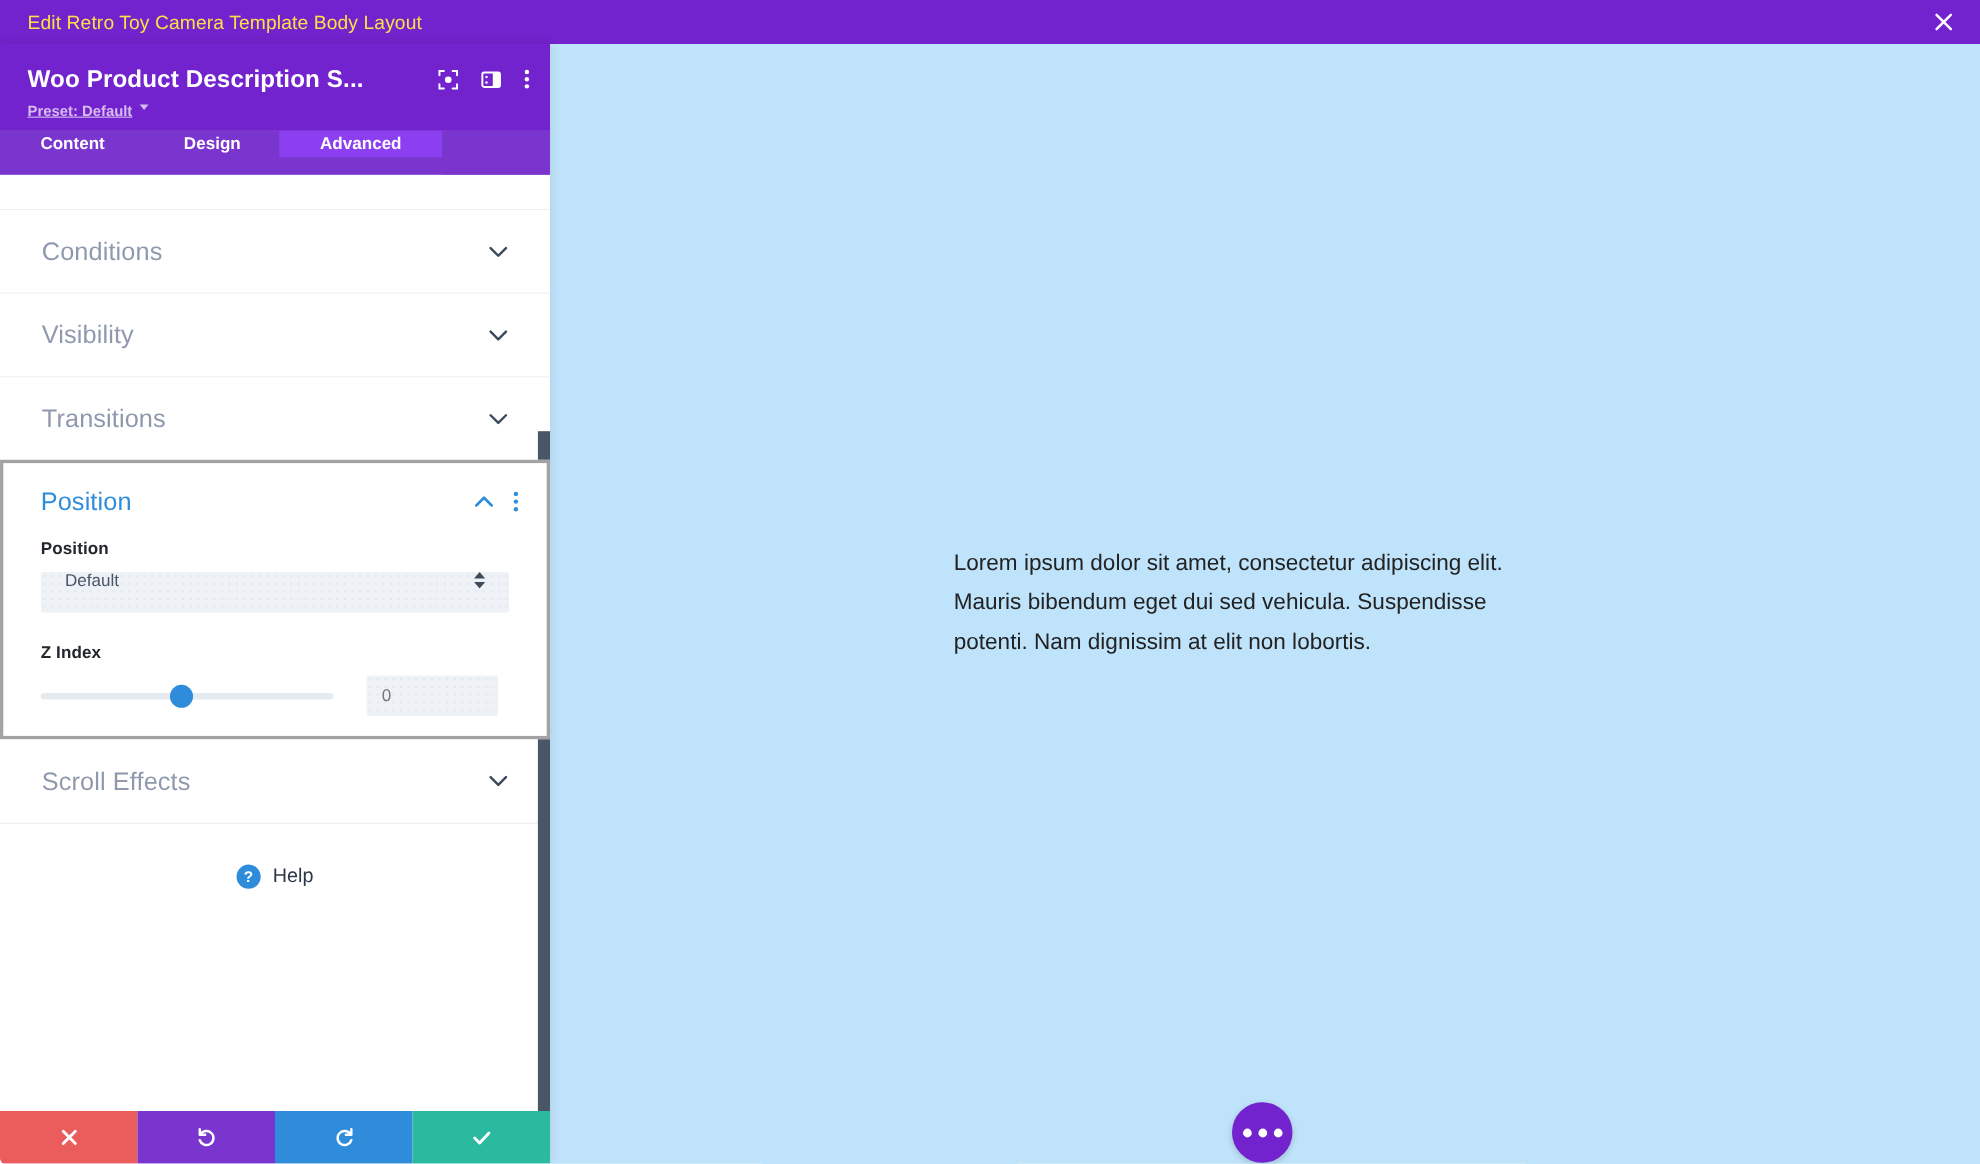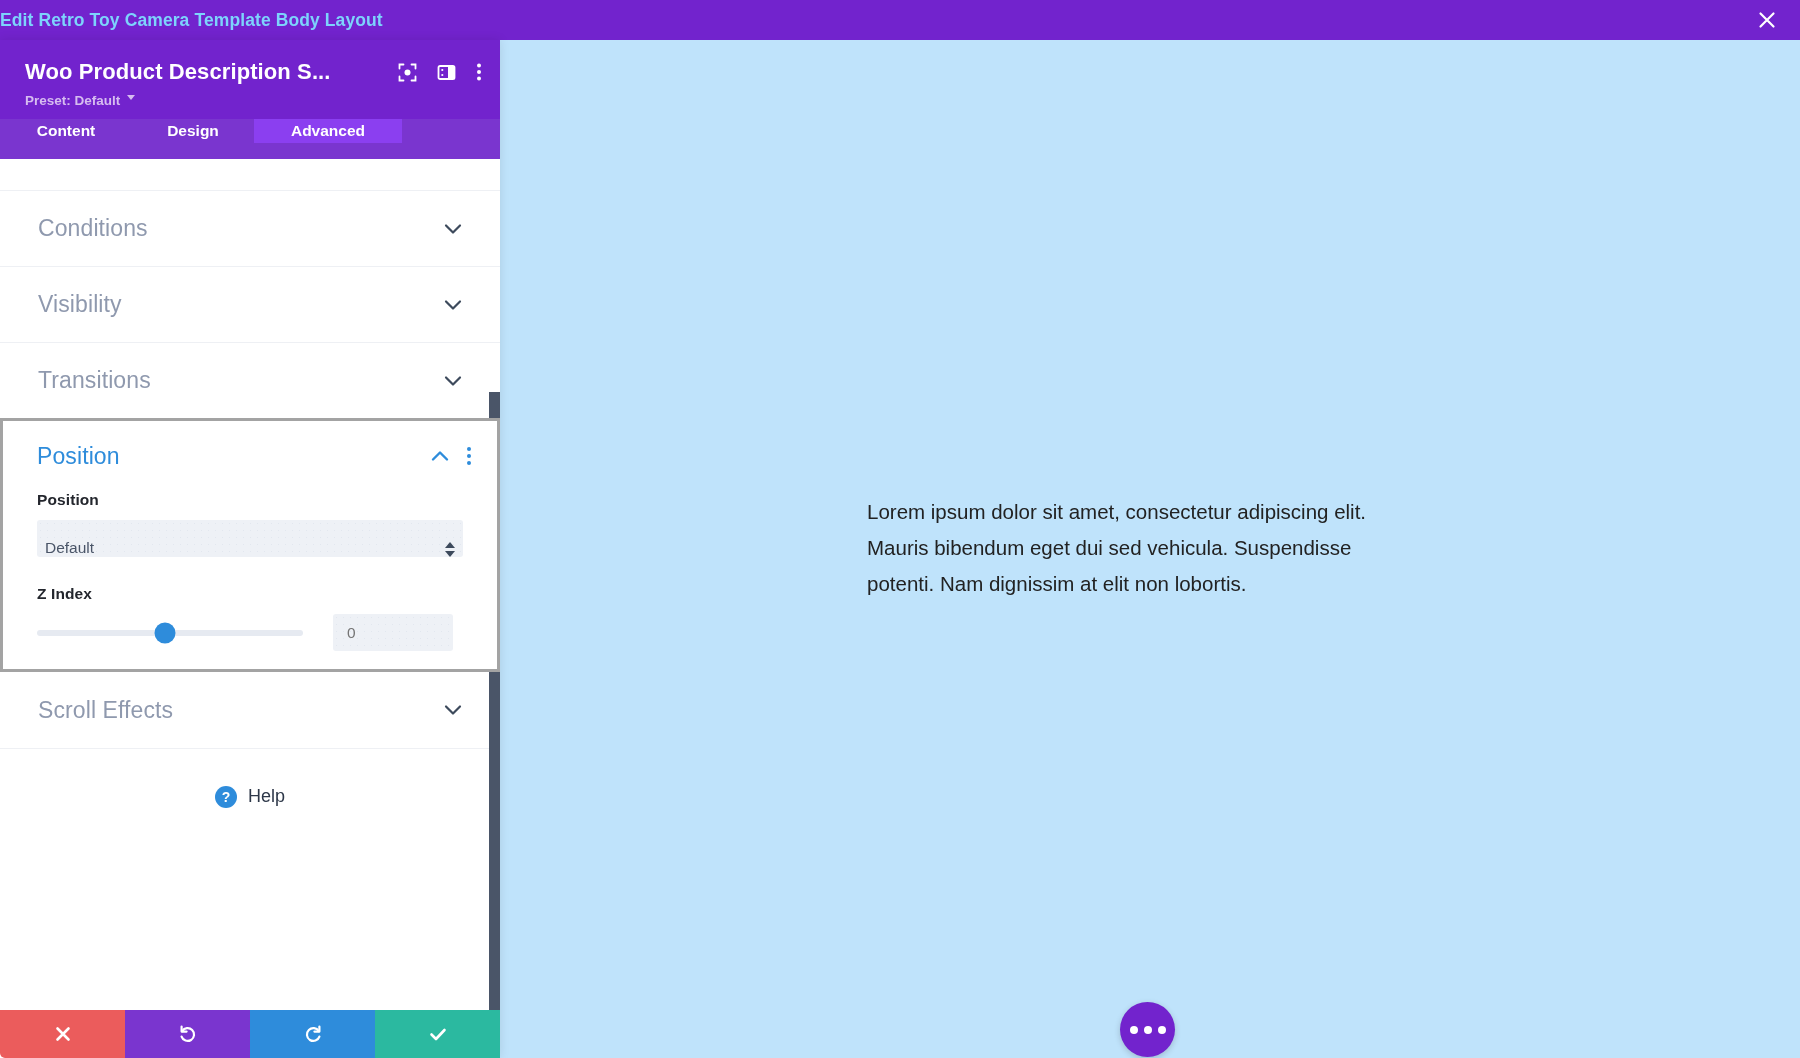--- a/index.html
+++ b/index.html
@@ -24,10 +24,11 @@
     display: flex; align-items: center;
   }
   .topbar-title {
-    color: #7dd3fc;
+    color: #fde047;
     font-size: 17.5px;
-    font-weight: 700;
+    font-weight: 400;
     letter-spacing: .1px;
+    margin-left: 25px;
     white-space: nowrap;
   }
   .topbar-close {

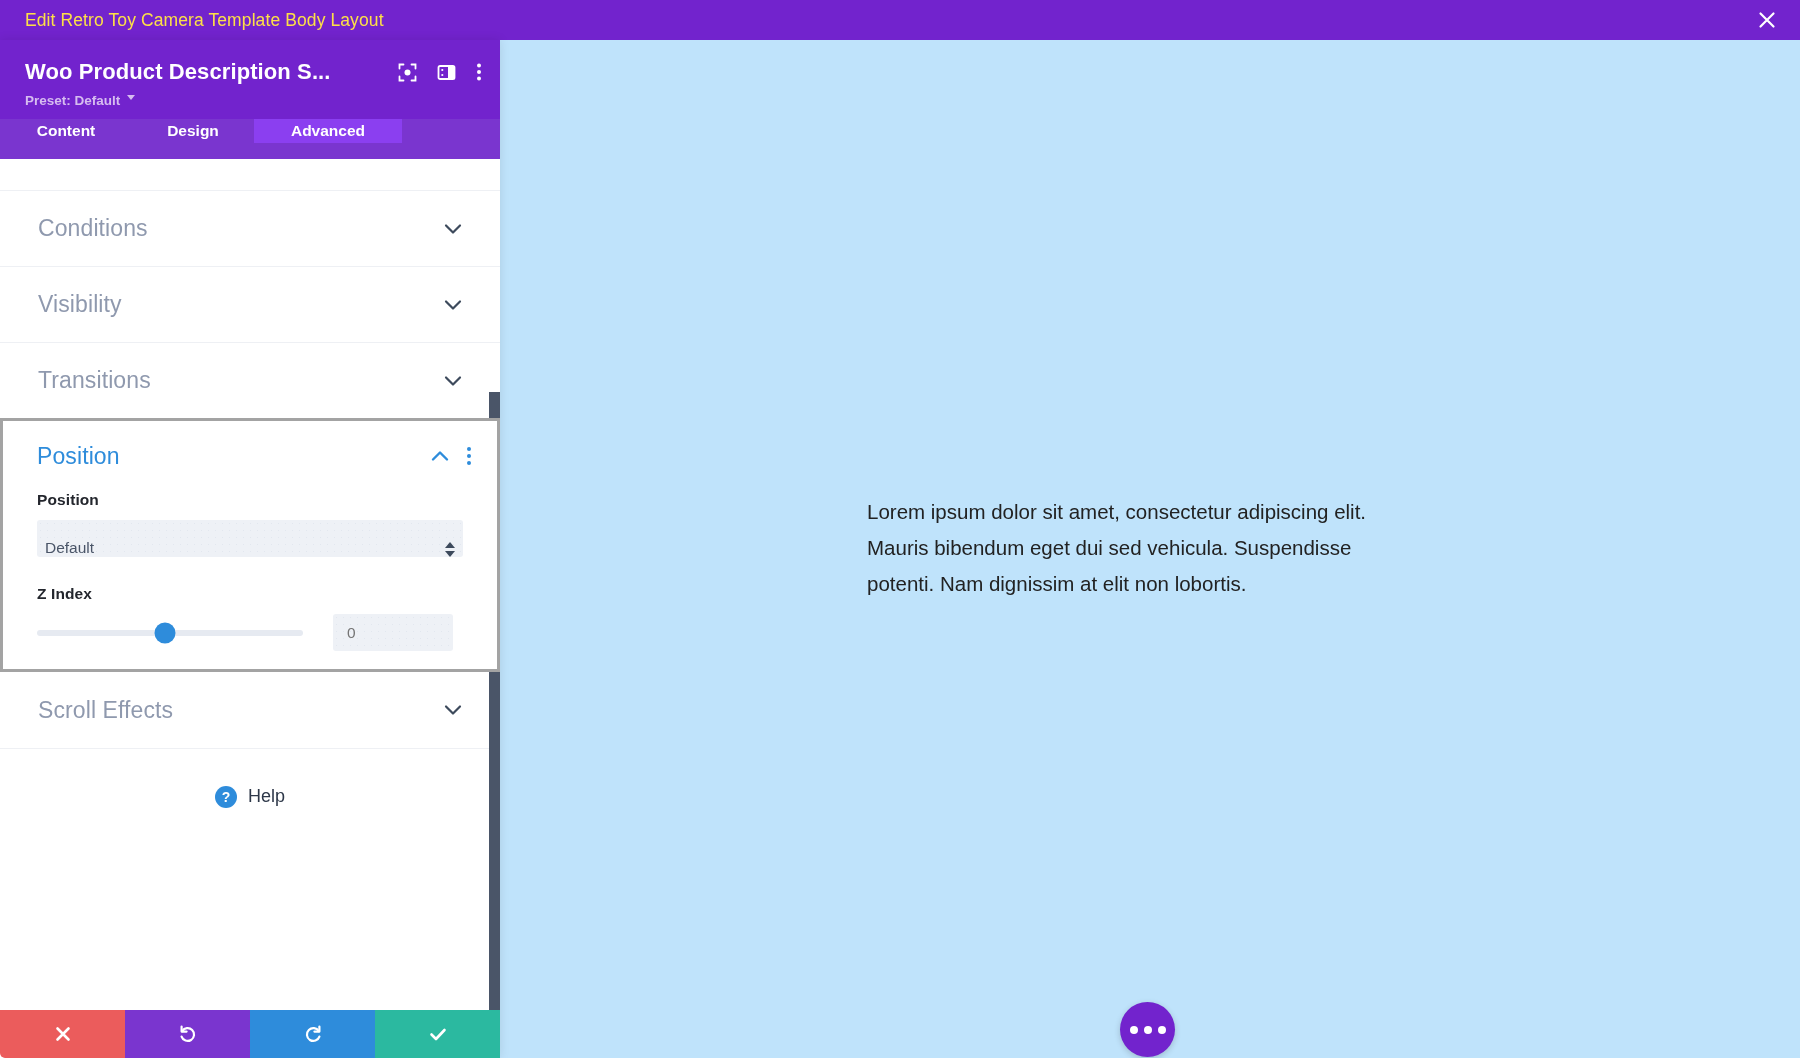--- a/index.html
+++ b/index.html
@@ -80,6 +80,7 @@
     font-weight: 600;
     display: flex; align-items: flex-start; gap: 7px;
     cursor: pointer;
+    text-decoration: underline;
   }
   .caret-down-sm {
     width: 0; height: 0;

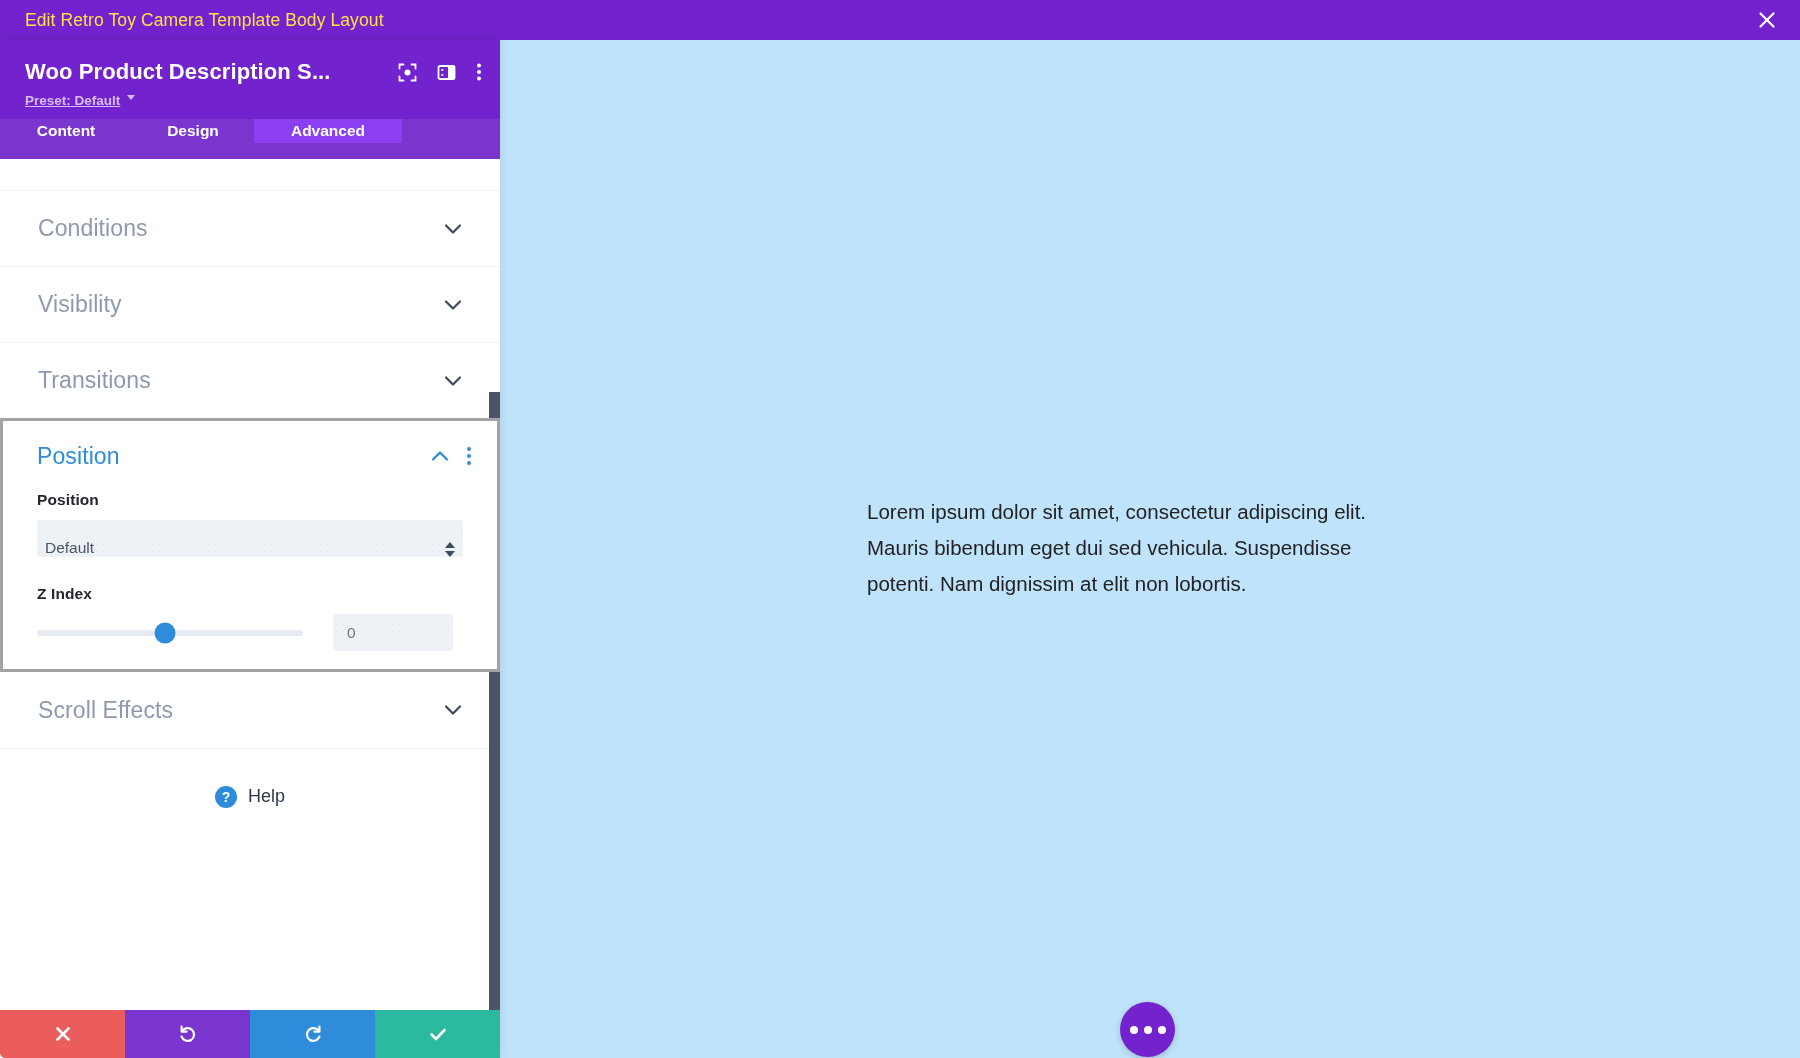--- a/index.html
+++ b/index.html
@@ -184,8 +184,8 @@
     background-image: radial-gradient(#e2e7ef 0.7px, transparent 0.7px);
     background-size: 7px 7px;
     border-radius: 3px;
-    display: flex; align-items: flex-end;
-    padding: 0 8px;
+    display: flex; align-items: flex-start;
+    padding: 0 22px;
     cursor: pointer;
   }
   .select-value { font-size: 15.5px; color: #4a5568; flex: 1 1 auto; }

